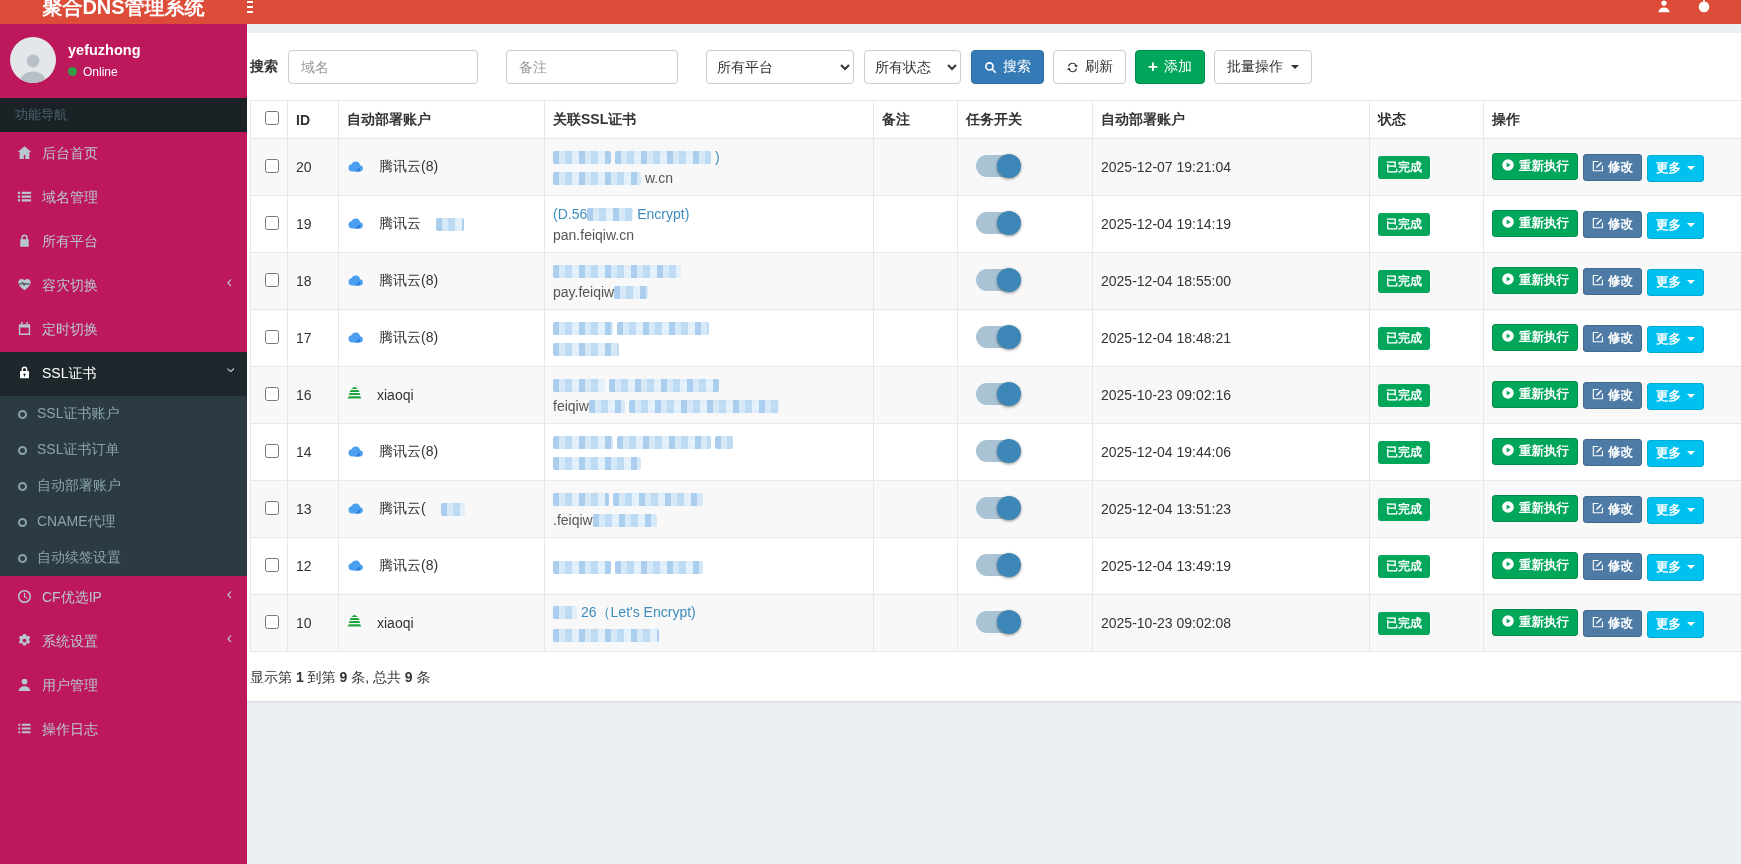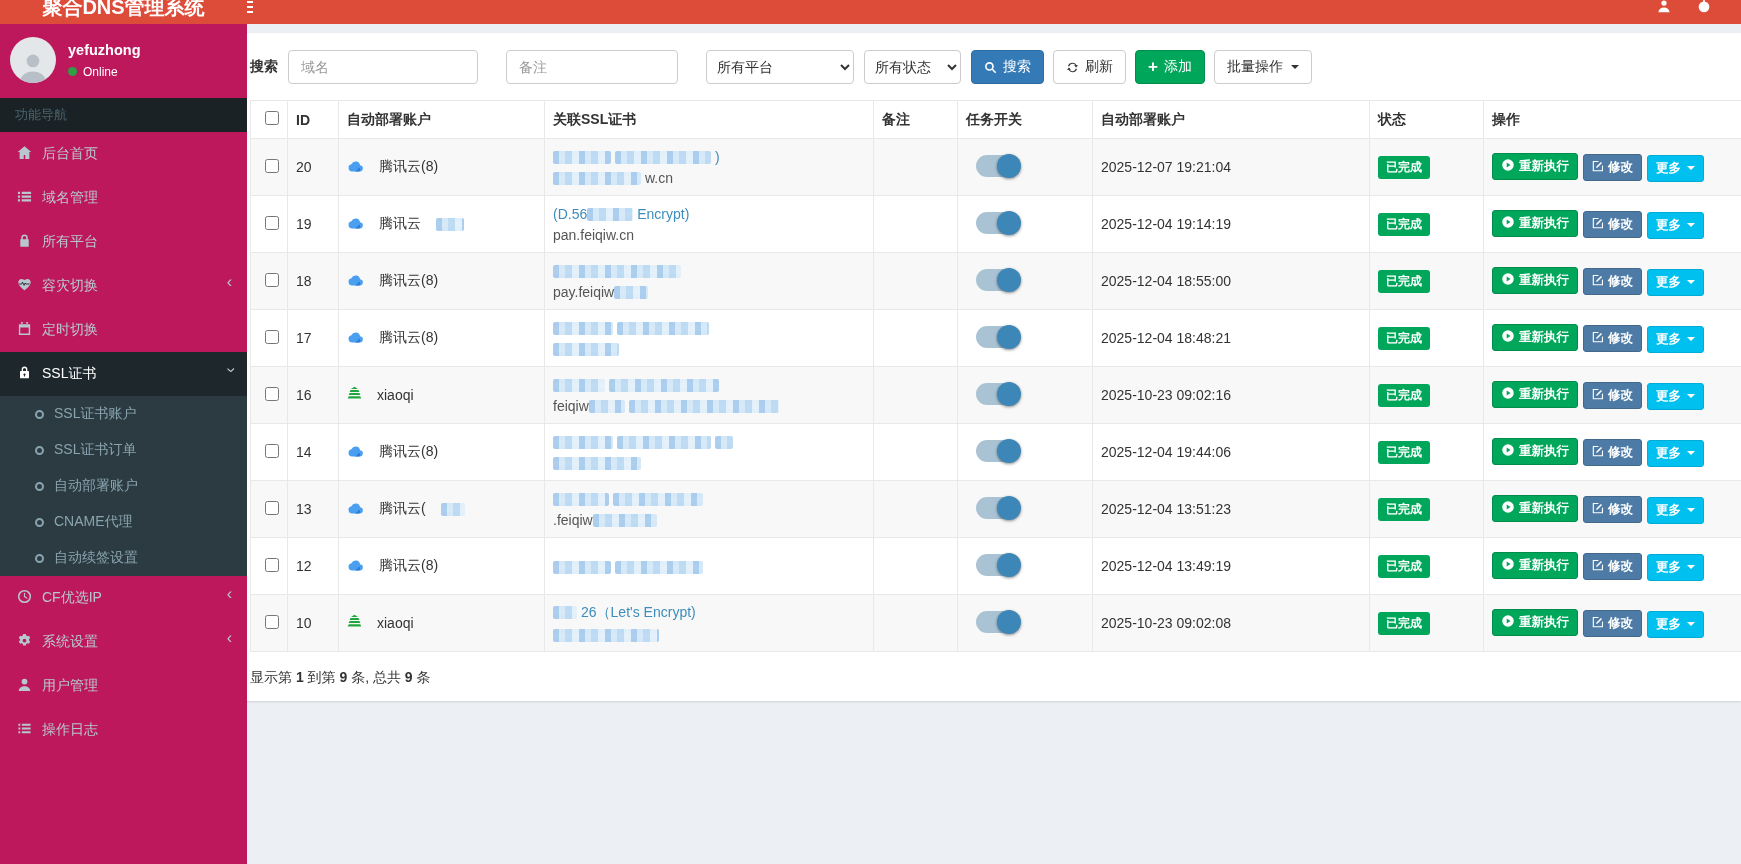--- a/index.html
+++ b/index.html
@@ -24,7 +24,7 @@
   .chev.down{transform:rotate(-90deg)}
   .menu-item.open{background:#1e282c;color:#fff}
   .submenu{background:#2c3b41}
-  .sub-item{display:flex;align-items:center;padding:9px 15px 9px 35px;color:#8aa4af;font-size:14px;cursor:pointer;white-space:nowrap}
+  .sub-item{display:flex;align-items:center;padding:9px 15px 9px 18px;color:#8aa4af;font-size:14px;cursor:pointer;white-space:nowrap}
   .sub-item .ring{width:9px;height:9px;border:2px solid currentColor;border-radius:50%;margin-right:10px;flex:0 0 auto}
   .sub-item.active{color:#fff;font-weight:bold}
 

